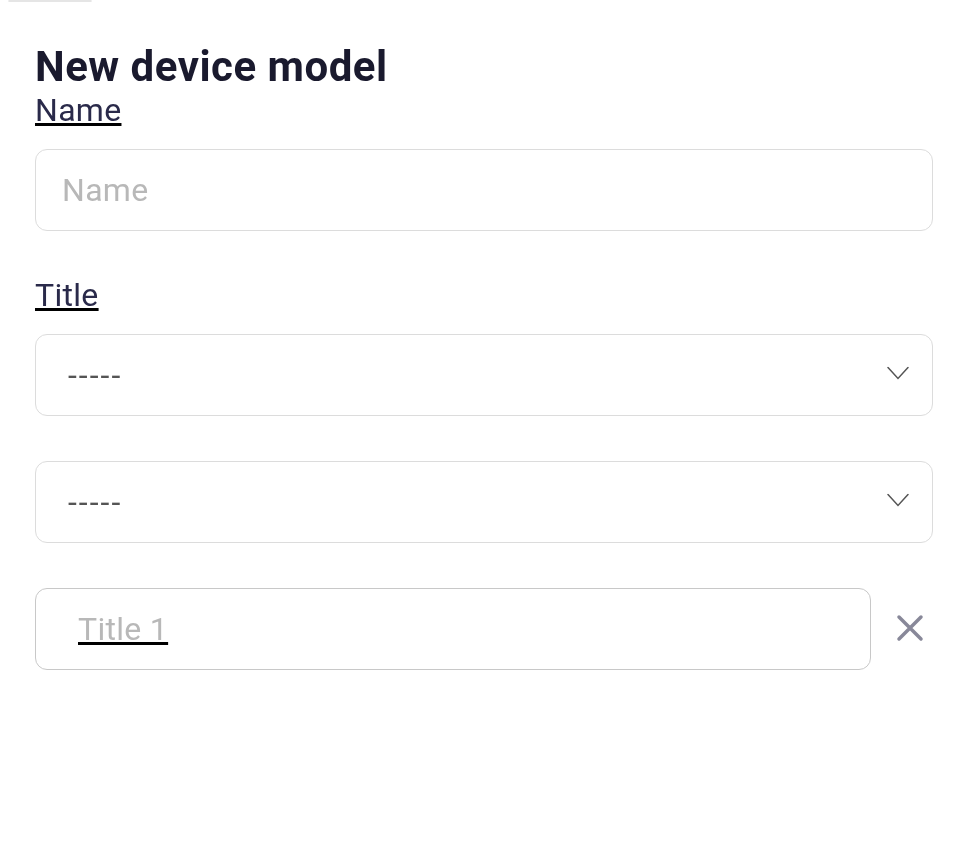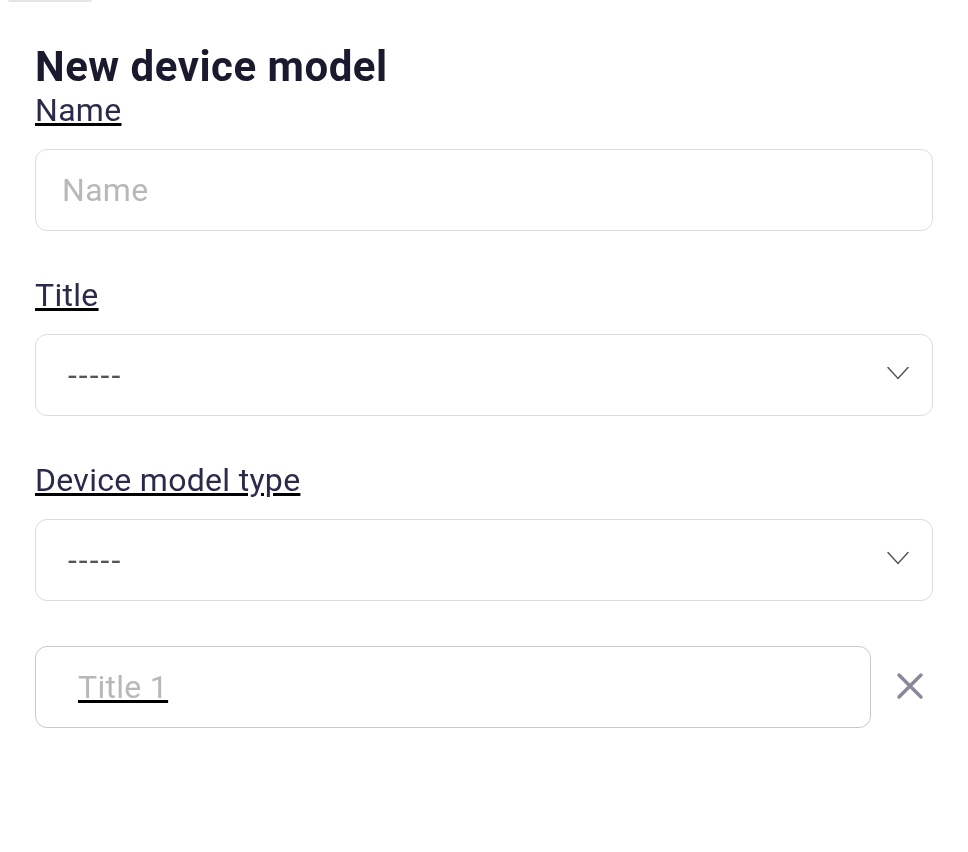--- a/index.html
+++ b/index.html
@@ -145,7 +145,6 @@
   </div>
 
   <div class="form-group">
-    <label class="form-label">Device model type</label>
     <div class="select-wrapper">
       <select class="select-input">
         <option>-----</option>

